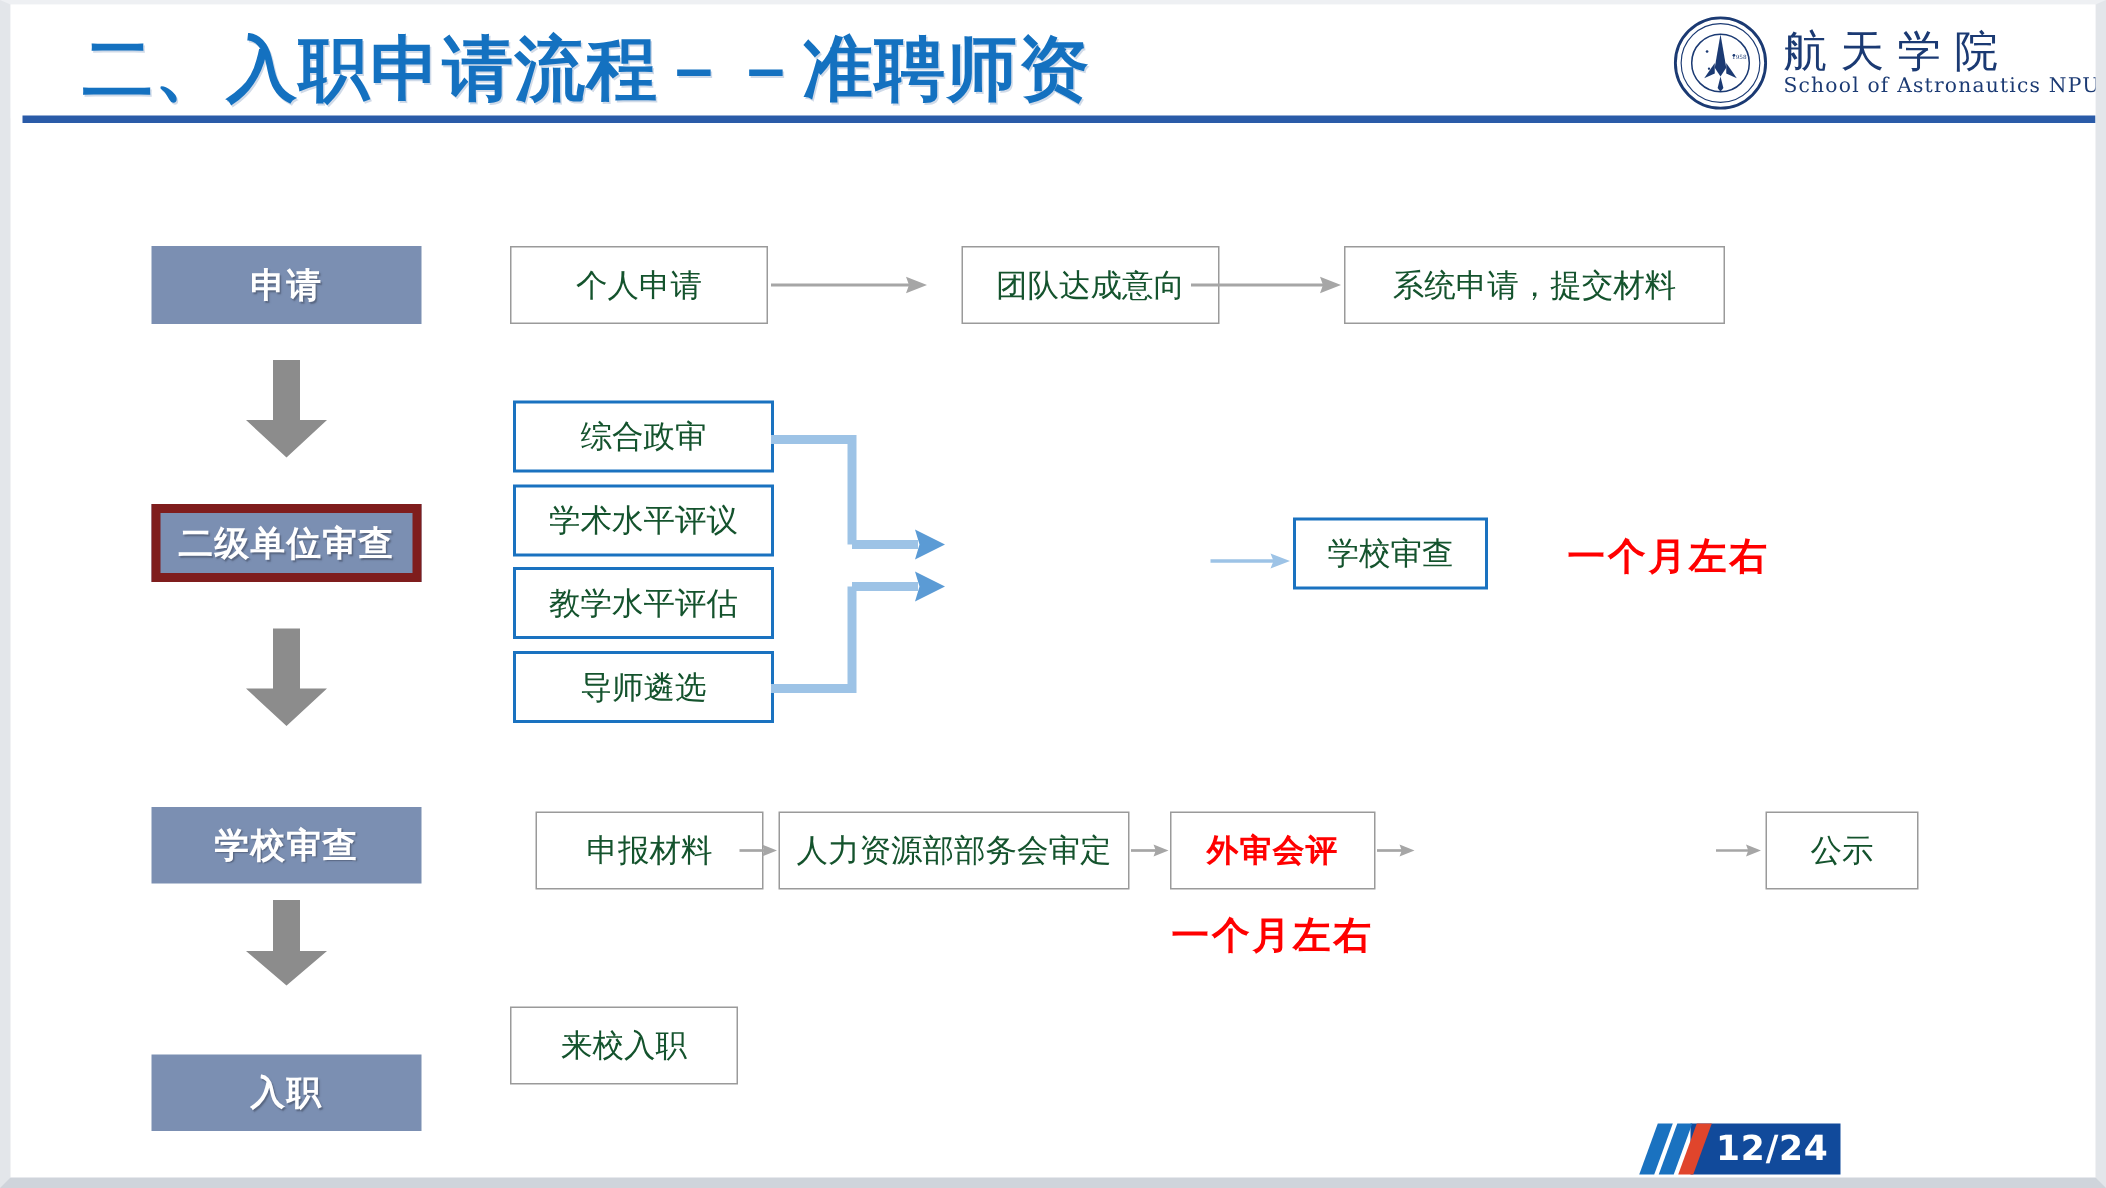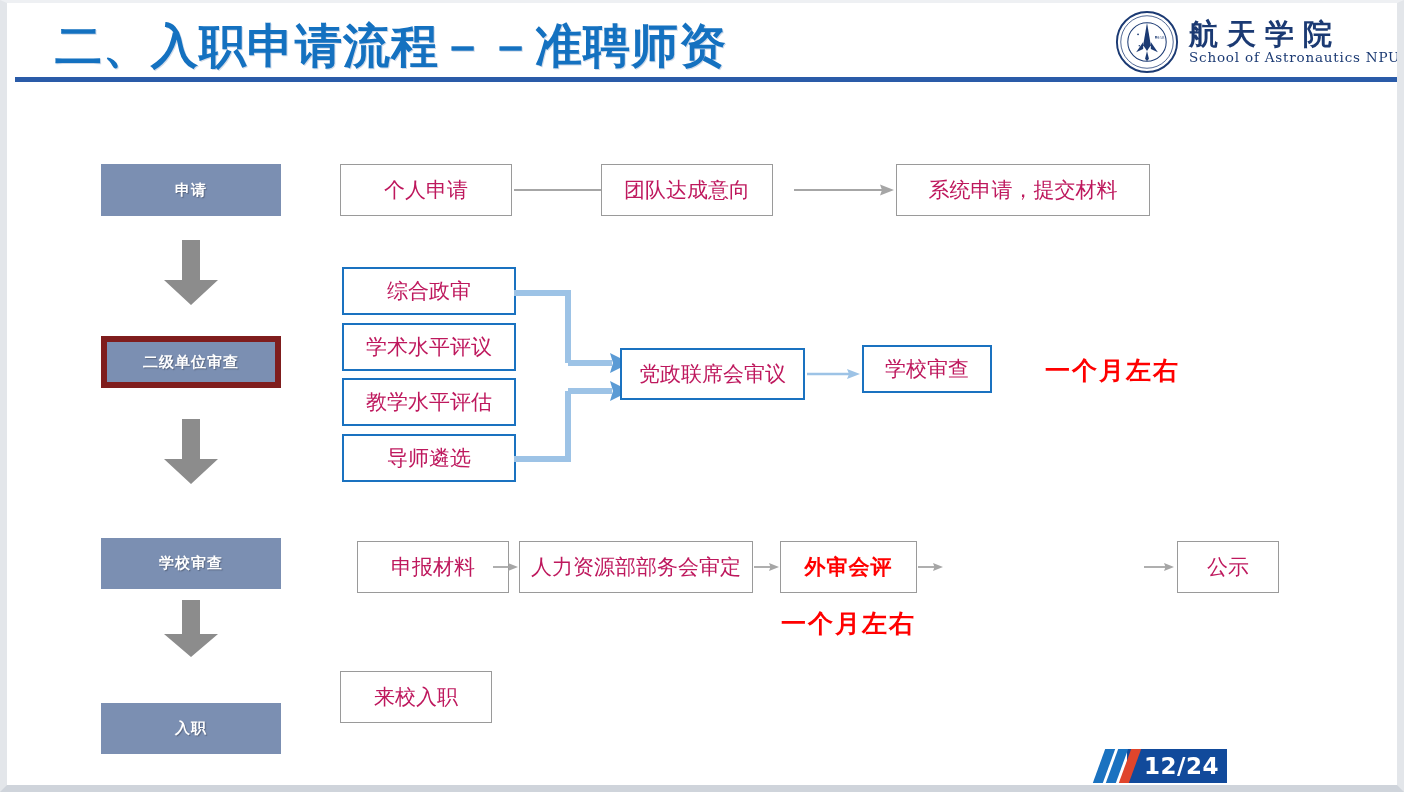--- a/index.html
+++ b/index.html
@@ -87,7 +87,7 @@
   }
   .logo-cn {
     font-size: 29px;
-    font-weight: bold;
+    font-weight: normal;
     color: #1b3a73;
     letter-spacing: 9px;
     line-height: 1.08;

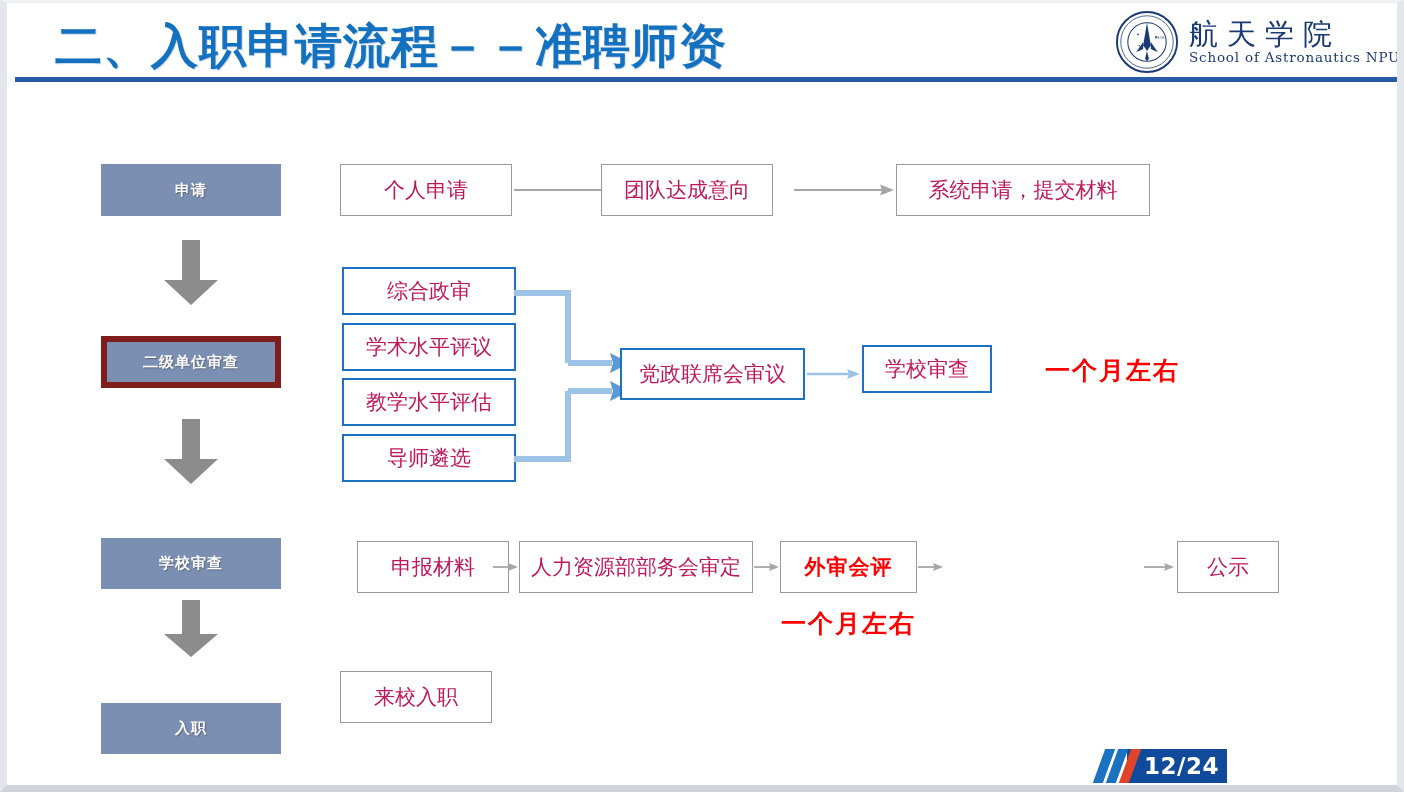--- a/index.html
+++ b/index.html
@@ -108,7 +108,7 @@
     position: absolute;
     background: #7b8fb2;
     color: #ffffff;
-    font-size: 15px;
+    font-size: 23px;
     font-weight: bold;
     display: flex;
     align-items: center;

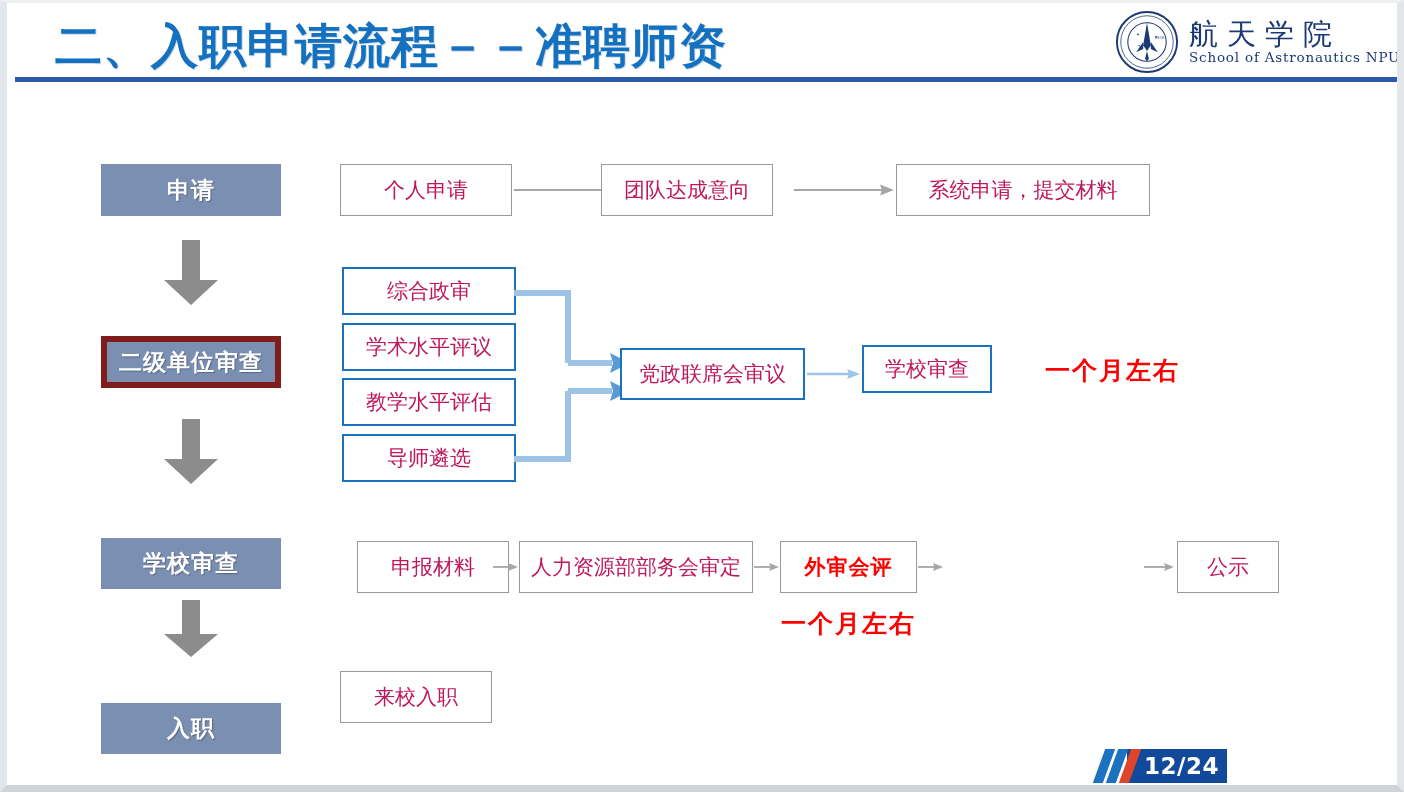--- a/index.html
+++ b/index.html
@@ -127,7 +127,7 @@
     align-items: center;
     justify-content: center;
     font-size: 21px;
-    color: #be185d;
+    color: #14532d;
     white-space: nowrap;
     font-family: "DejaVu Sans", "Liberation Sans", sans-serif;
   }

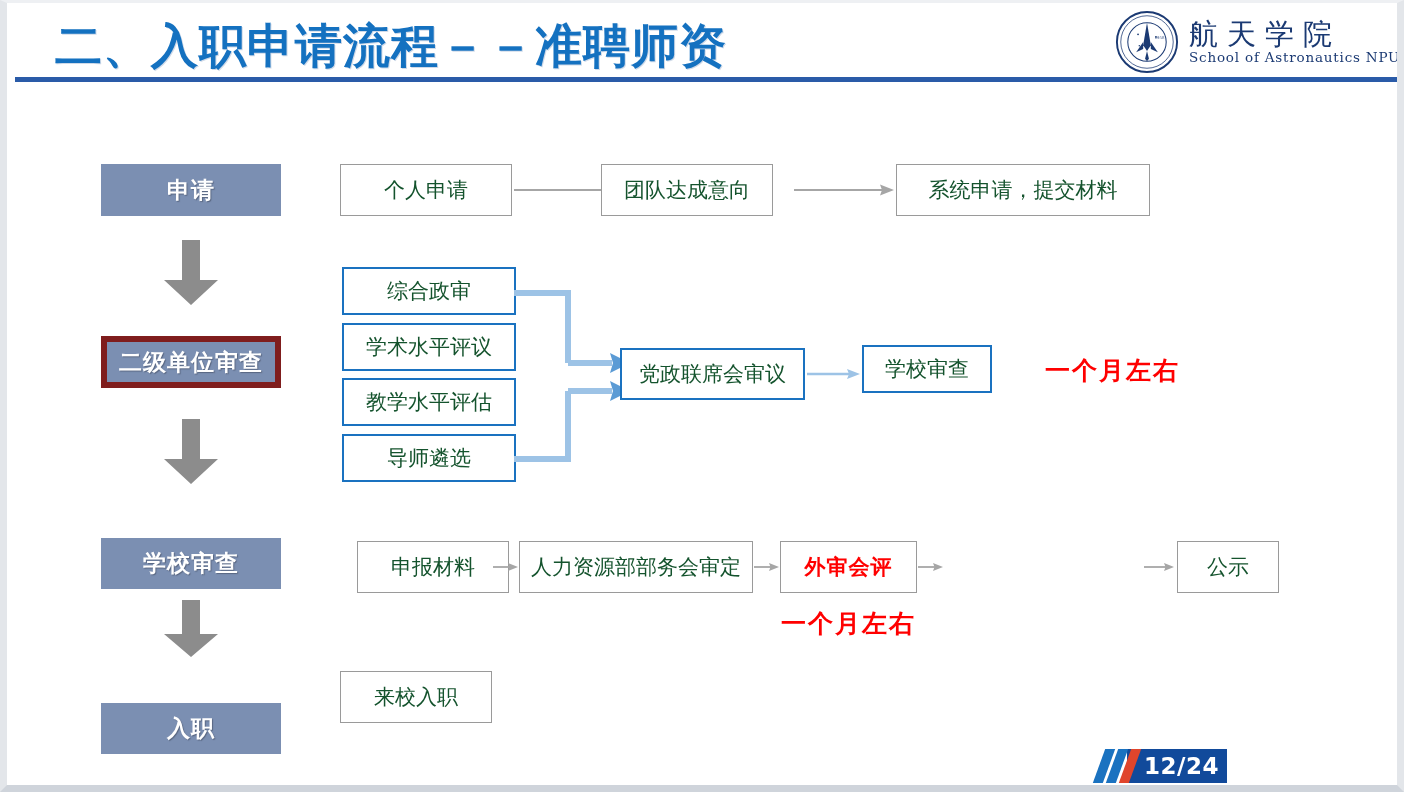--- a/index.html
+++ b/index.html
@@ -245,7 +245,7 @@
       <path d="M104 9 L90 3.5 L92 9 L90 14.5 Z" fill="#a6a6a6"></path>
     </svg>
 
-    <div class="node gray" style="left:594px; top:161px; width:172px; height:52px;">团队达成意向</div>
+    <div class="node gray" style="left:634px; top:161px; width:172px; height:52px;">团队达成意向</div>
 
     <svg class="conn" style="left:787px; top:178px; width:101px; height:18px;" viewBox="0 0 101 18">
       <line x1="0" y1="9" x2="90" y2="9" stroke="#a6a6a6" stroke-width="2"></line>

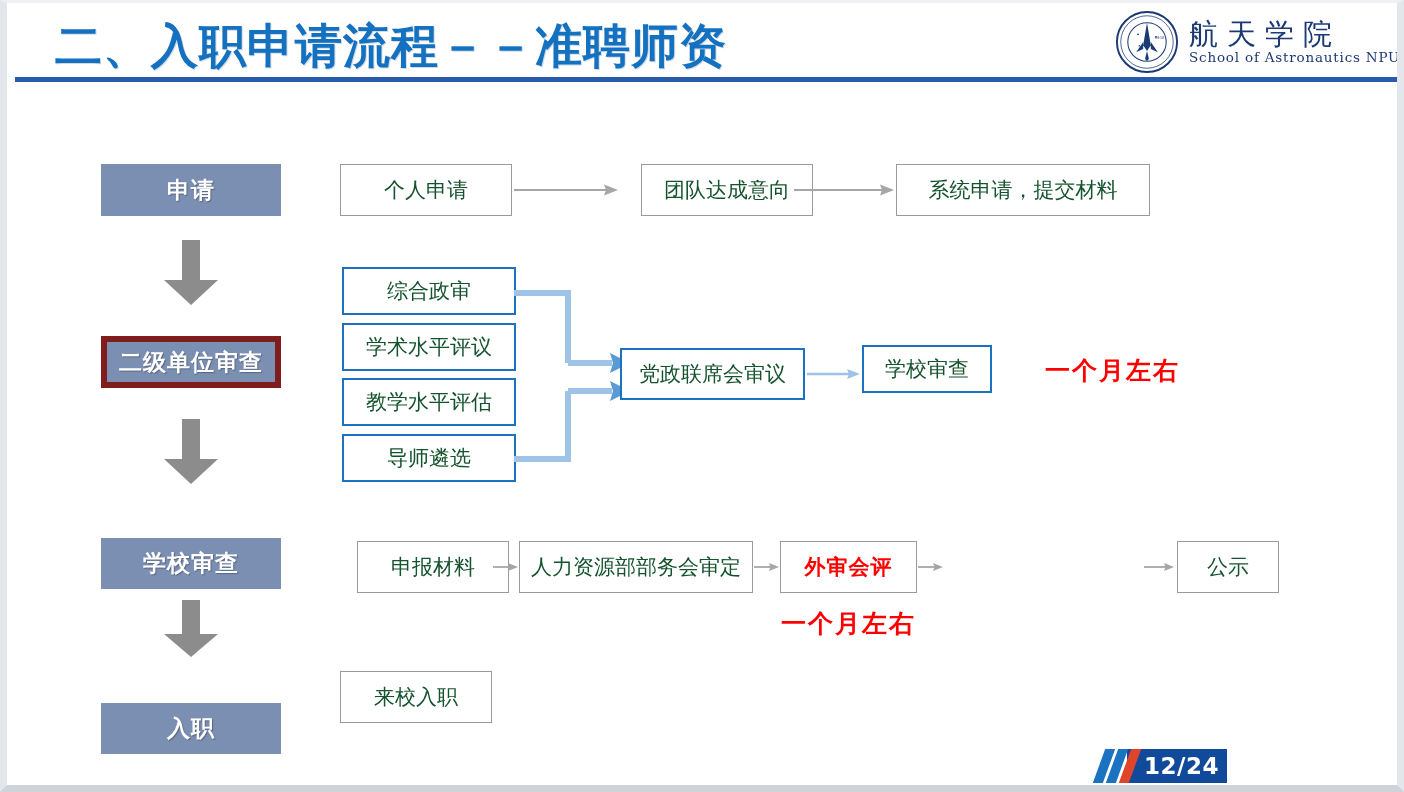--- a/index.html
+++ b/index.html
@@ -268,7 +268,6 @@
       <path d="M118 100 L98 90 L101 100 L98 110 Z" fill="#5b9bd5"></path>
     </svg>
 
-    <div class="node blue" style="left:613px; top:345px; width:185px; height:52px;">党政联席会审议</div>
 
     <svg class="conn" style="left:800px; top:362px; width:54px; height:18px;" viewBox="0 0 54 18">
       <line x1="0" y1="9" x2="44" y2="9" stroke="#9dc3e6" stroke-width="2.4"></line>

